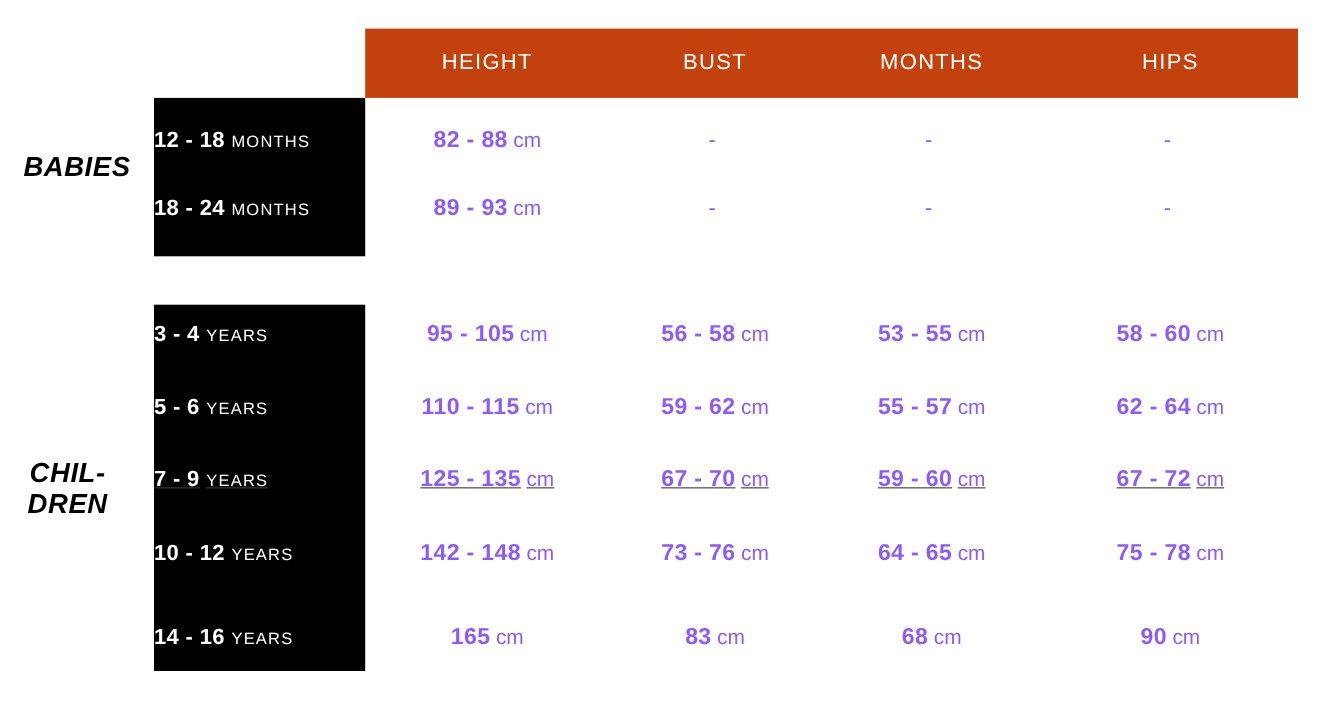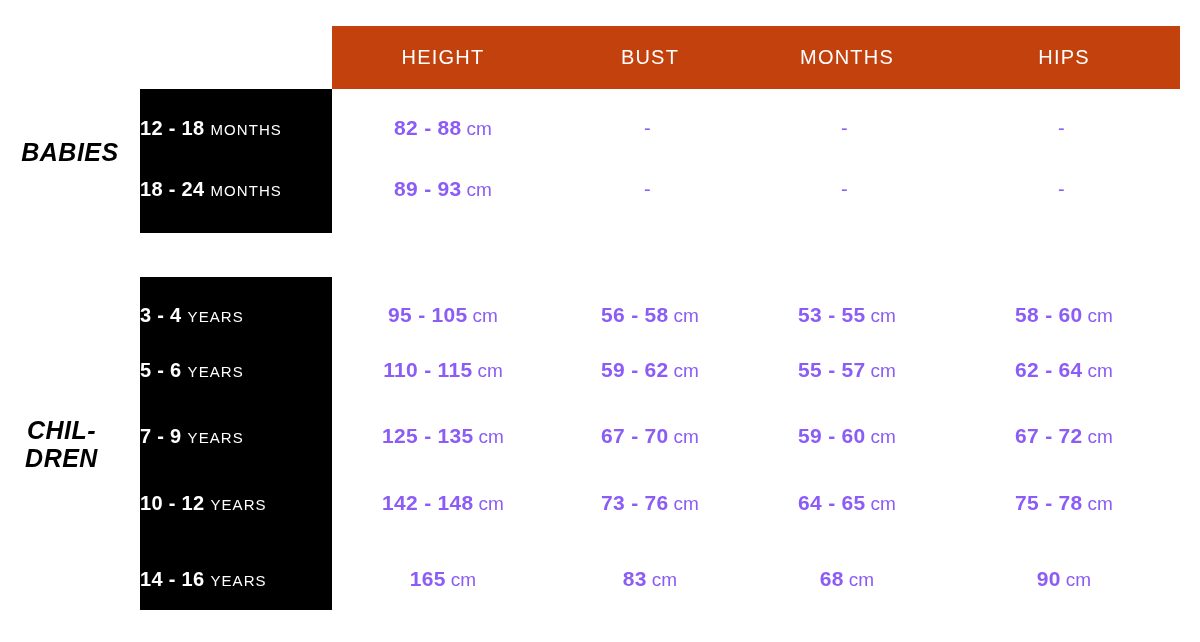--- a/index.html
+++ b/index.html
@@ -130,7 +130,7 @@
   
   #row-b0 { top: 100px; }
   #row-b1 { top: 161px; }
-  #row-c0 { top: 287px; }
+  #row-c0 { top: 276px; }
   #row-c1 { top: 342px; }
   #row-c2 { top: 408px; }
   #row-c3 { top: 475px; }

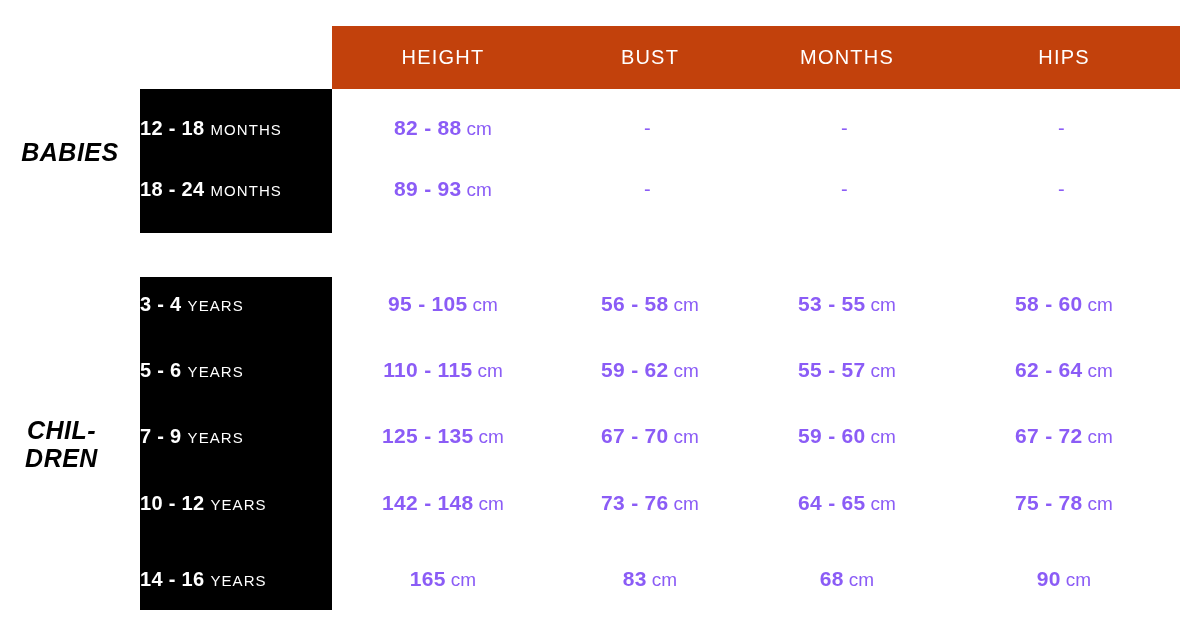--- a/index.html
+++ b/index.html
@@ -132,7 +132,7 @@
   #row-b1 { top: 161px; }
   #row-c0 { top: 276px; }
   #row-c1 { top: 342px; }
-  #row-c2 { top: 408px; }
+  #row-c2 { top: 408px; text-decoration: underline; }
   #row-c3 { top: 475px; }
   #row-c4 { top: 551px; }
 </style>

